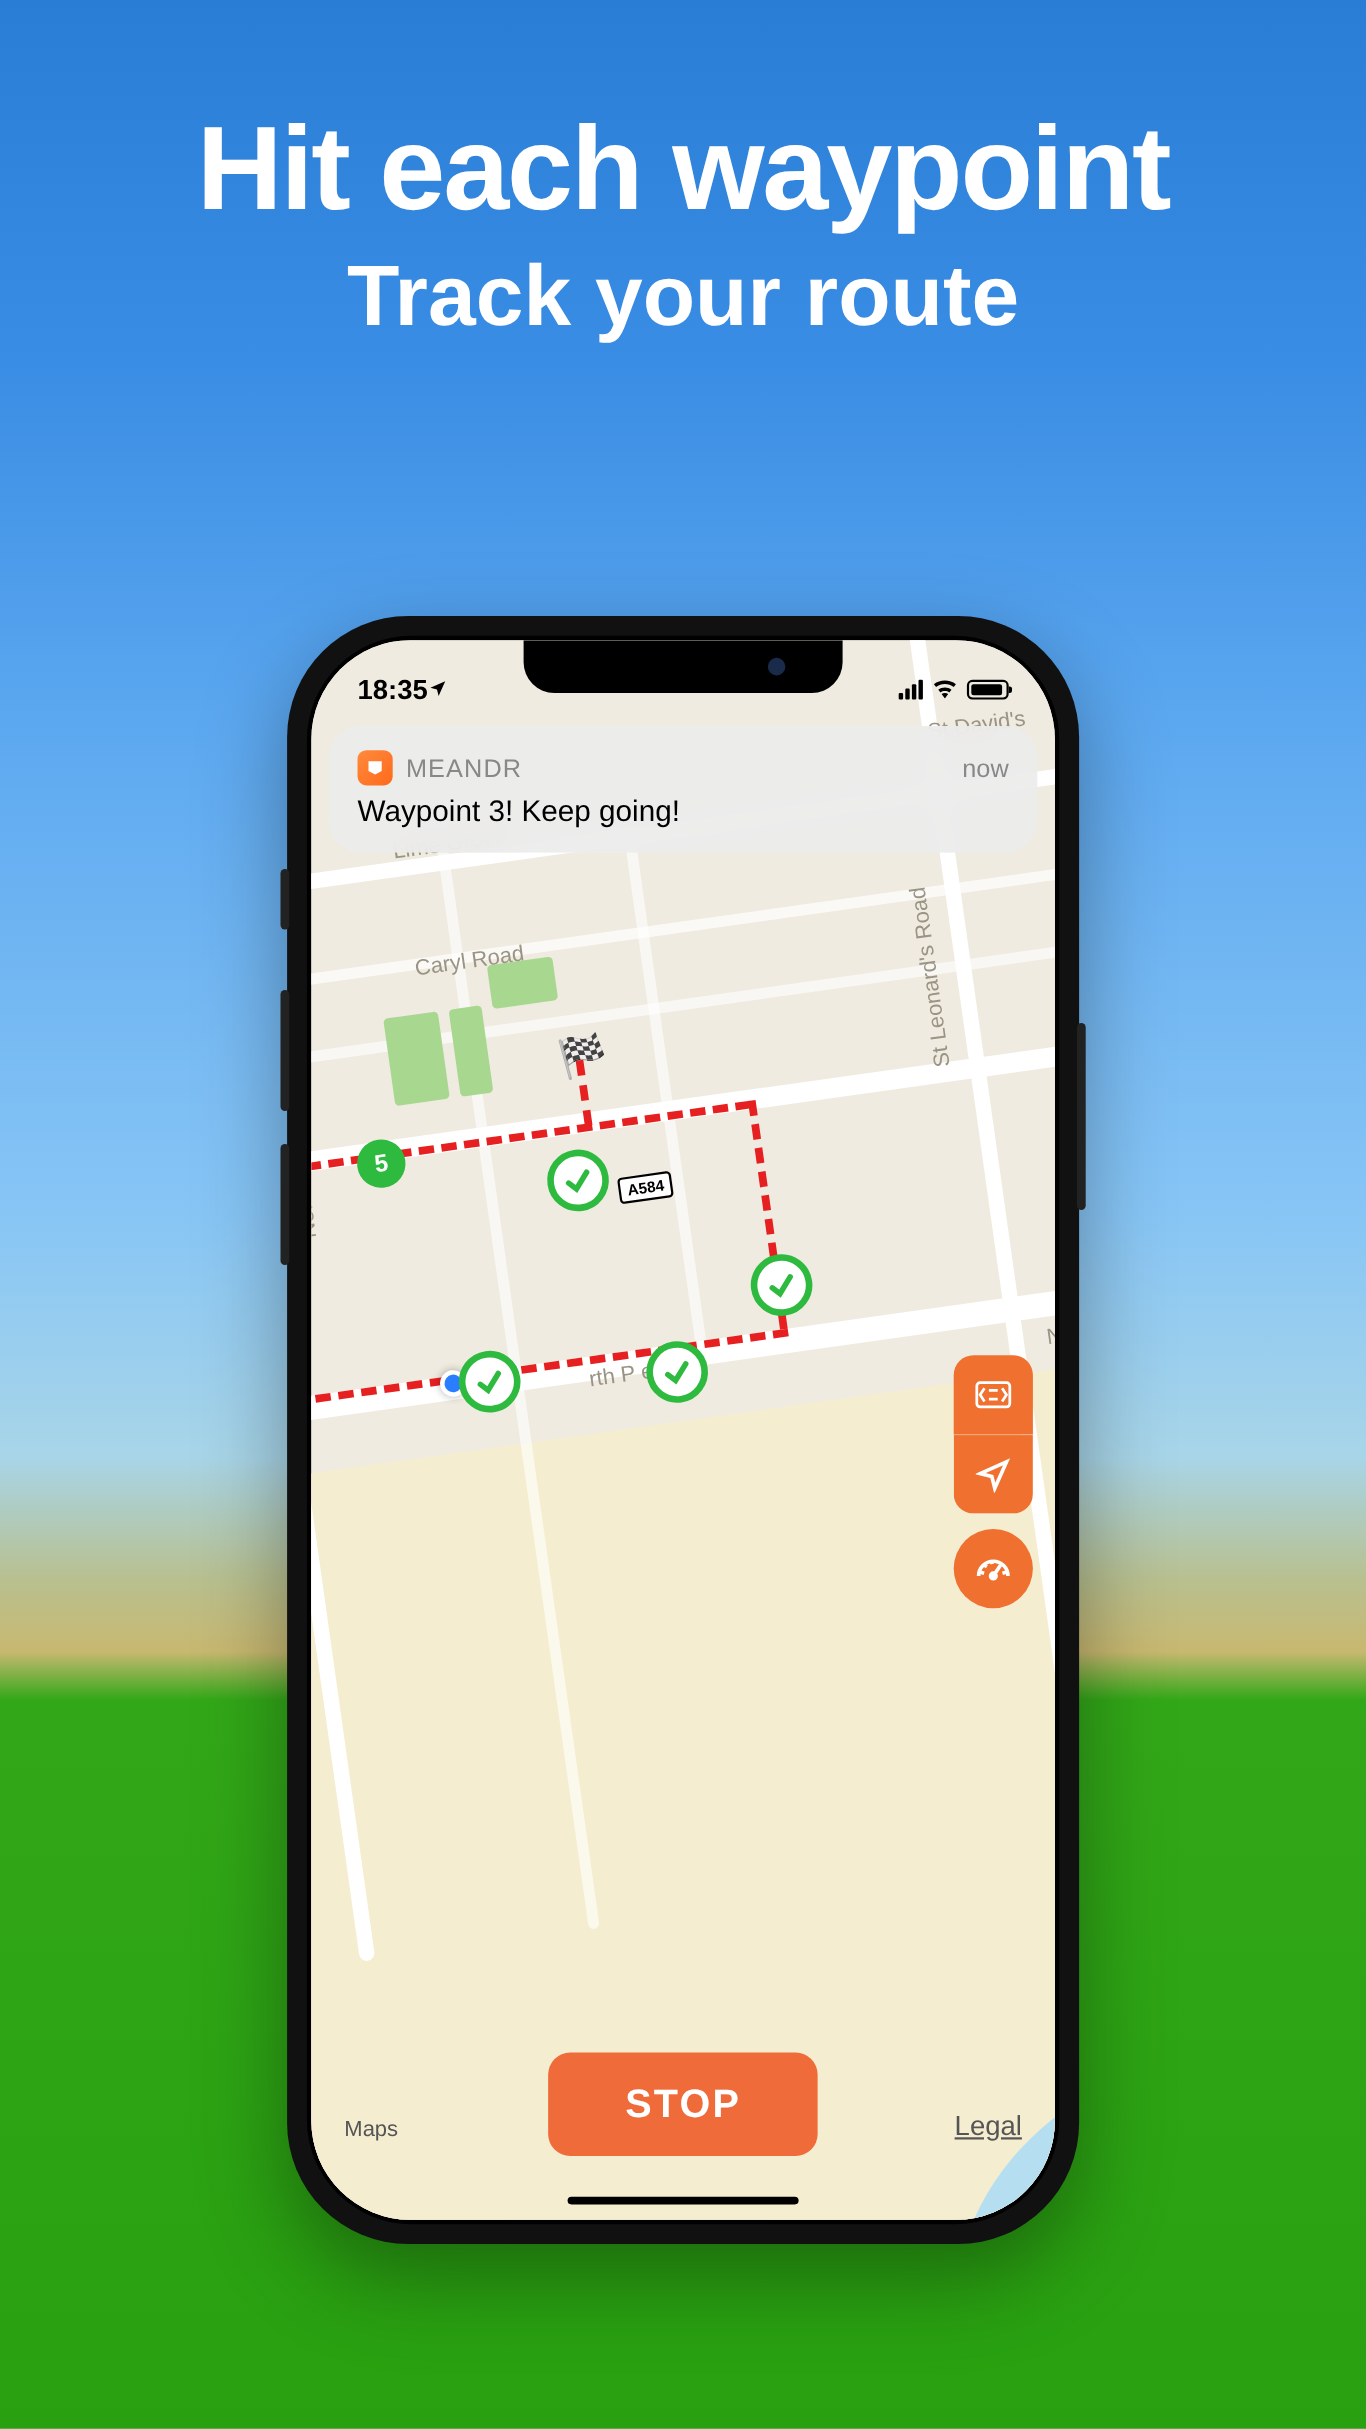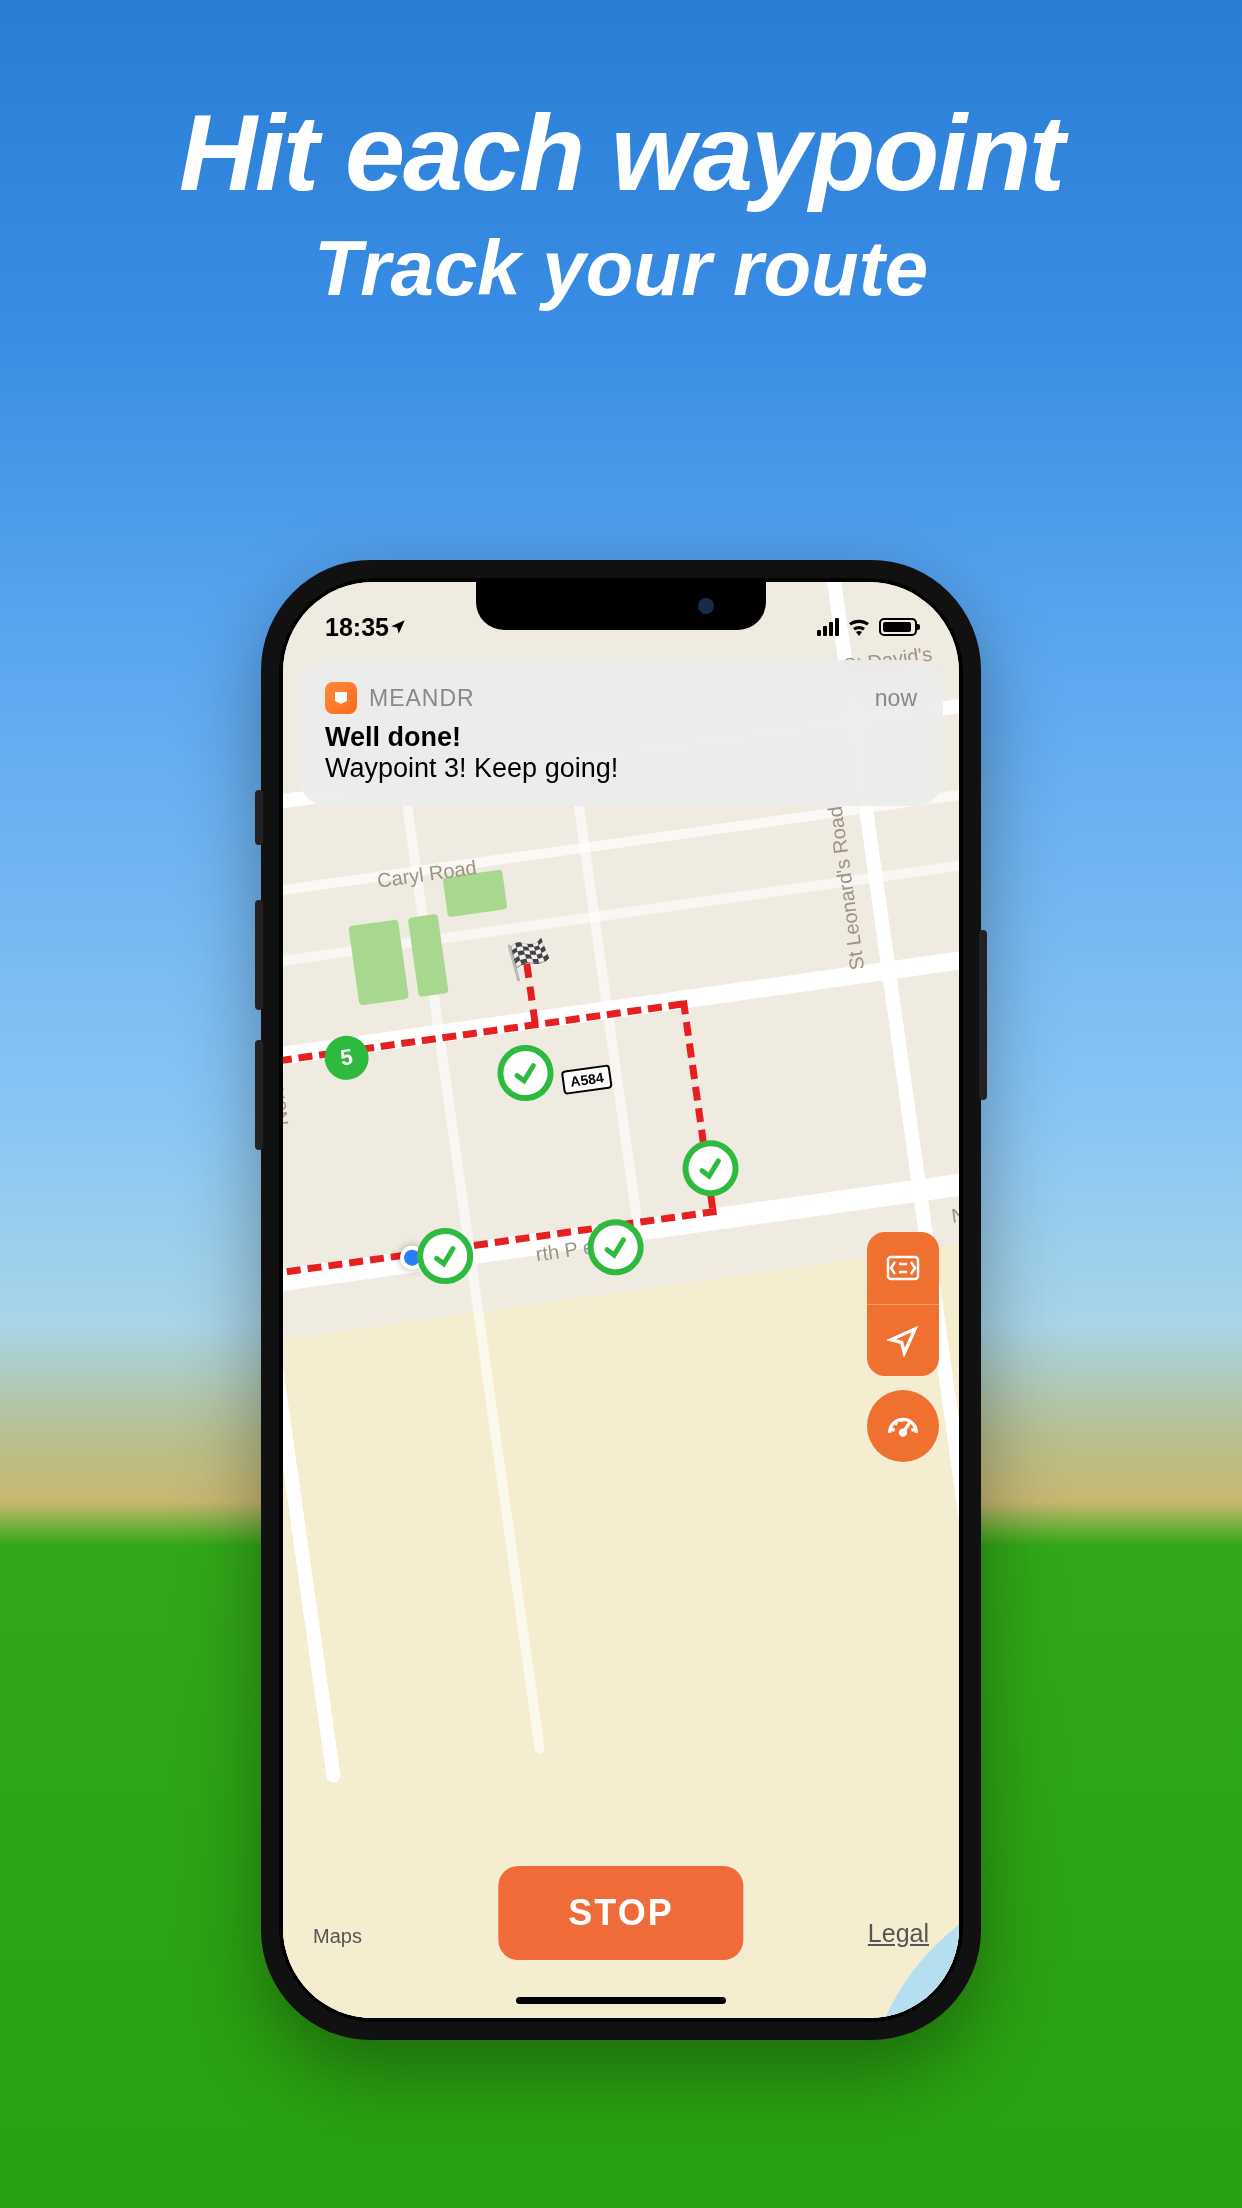--- a/index.html
+++ b/index.html
@@ -27,7 +27,6 @@
     color: #fff;
     top: 90px;
     z-index: 2;
-    font-style: italic;
   }
   .marketing-text h1 {
     font-size: 108px;

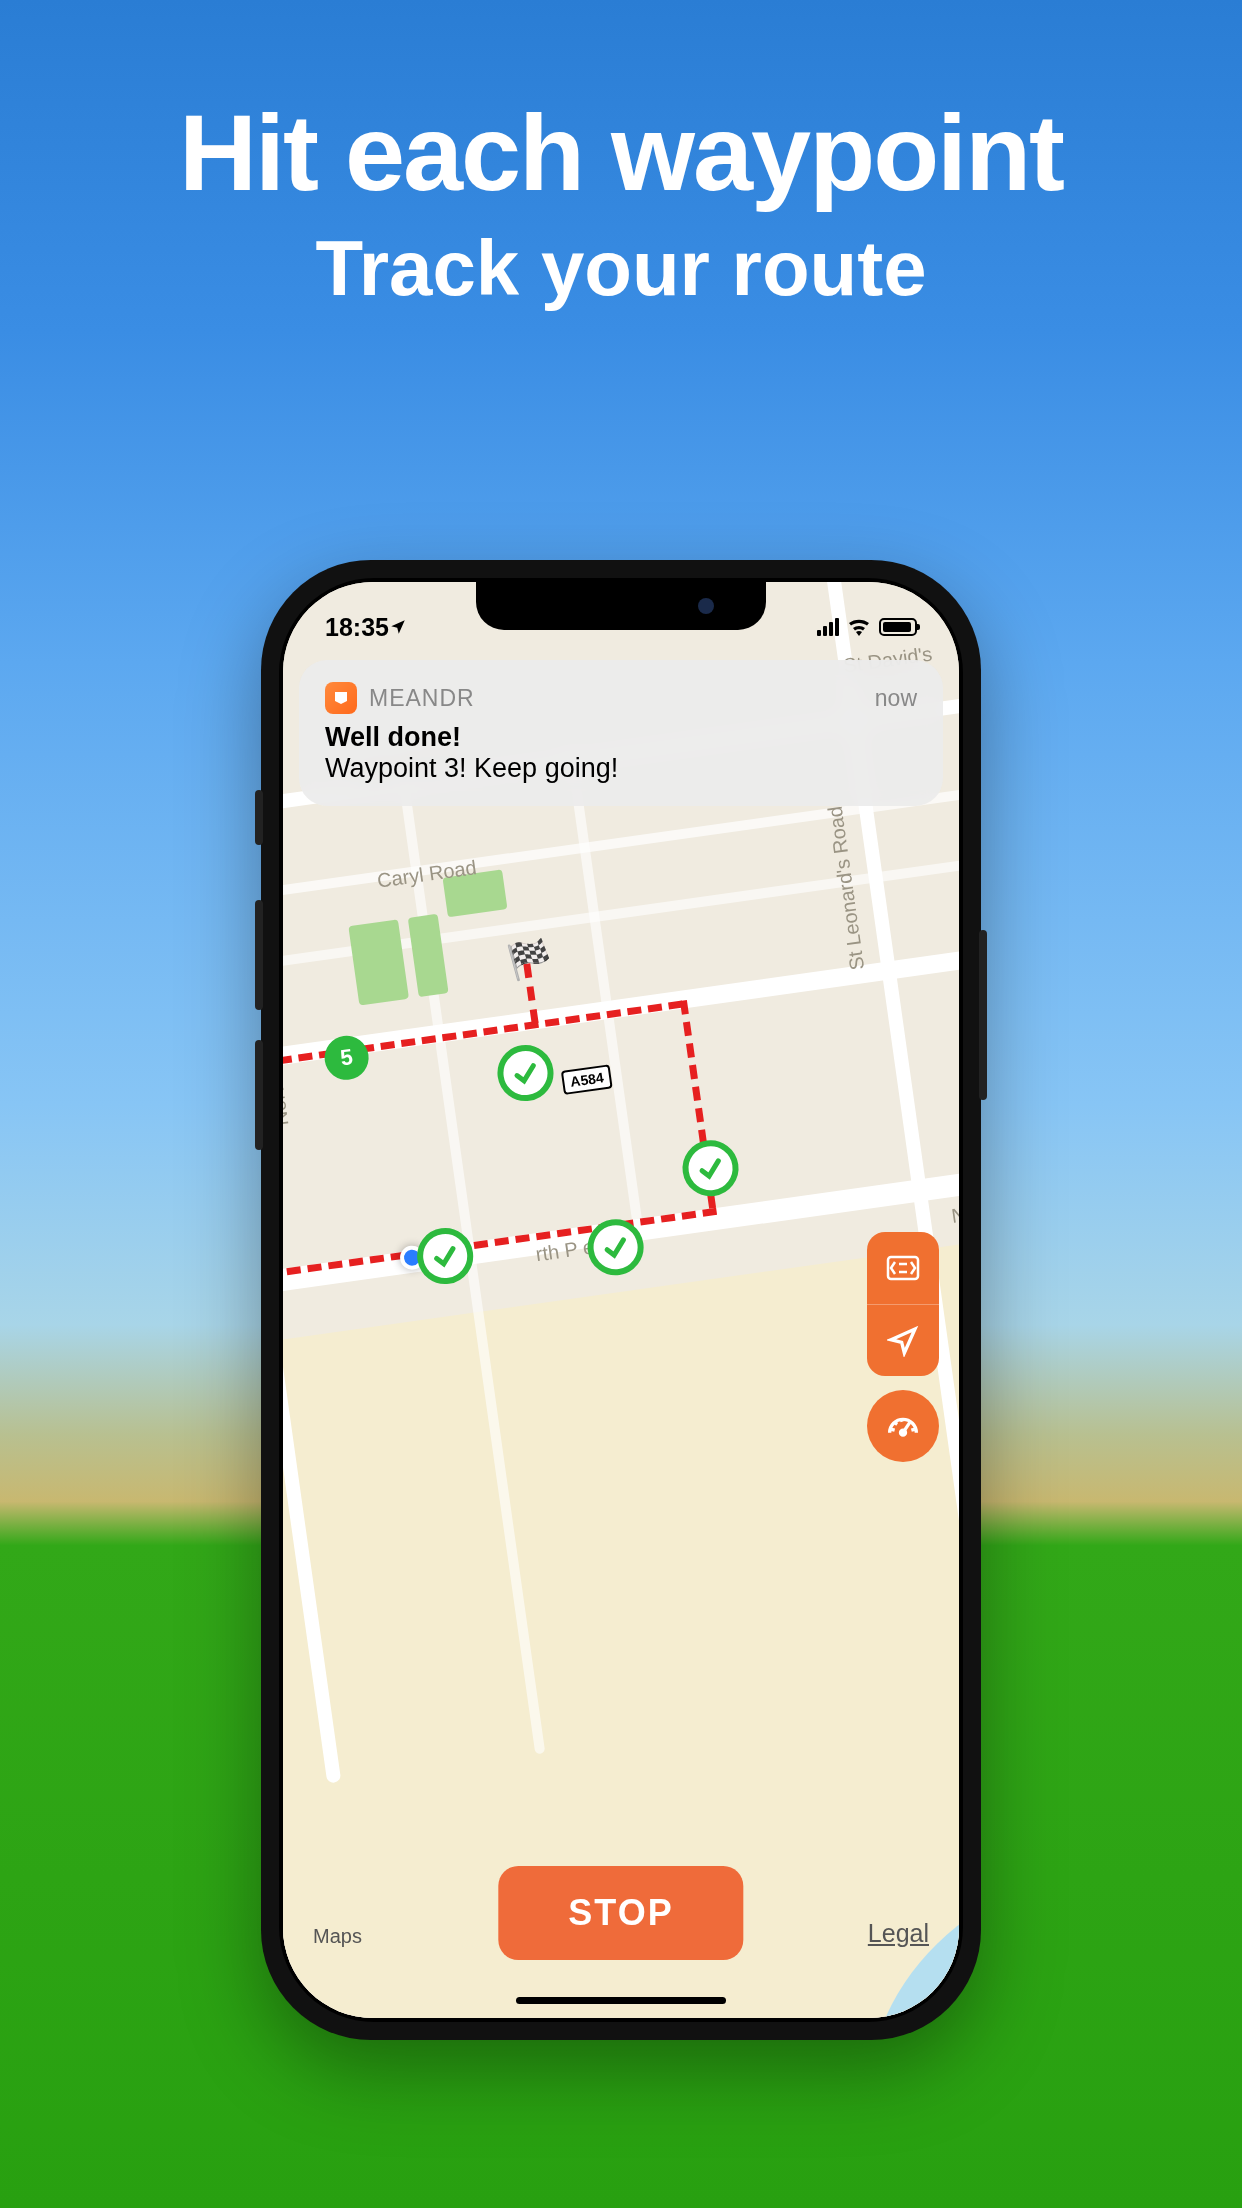--- a/index.html
+++ b/index.html
@@ -447,7 +447,6 @@
           </div>
           <span class="notif-time">now</span>
         </div>
-        <div class="notif-title">Well done!</div>
         <div class="notif-body">Waypoint 3! Keep going!</div>
       </div>
 

